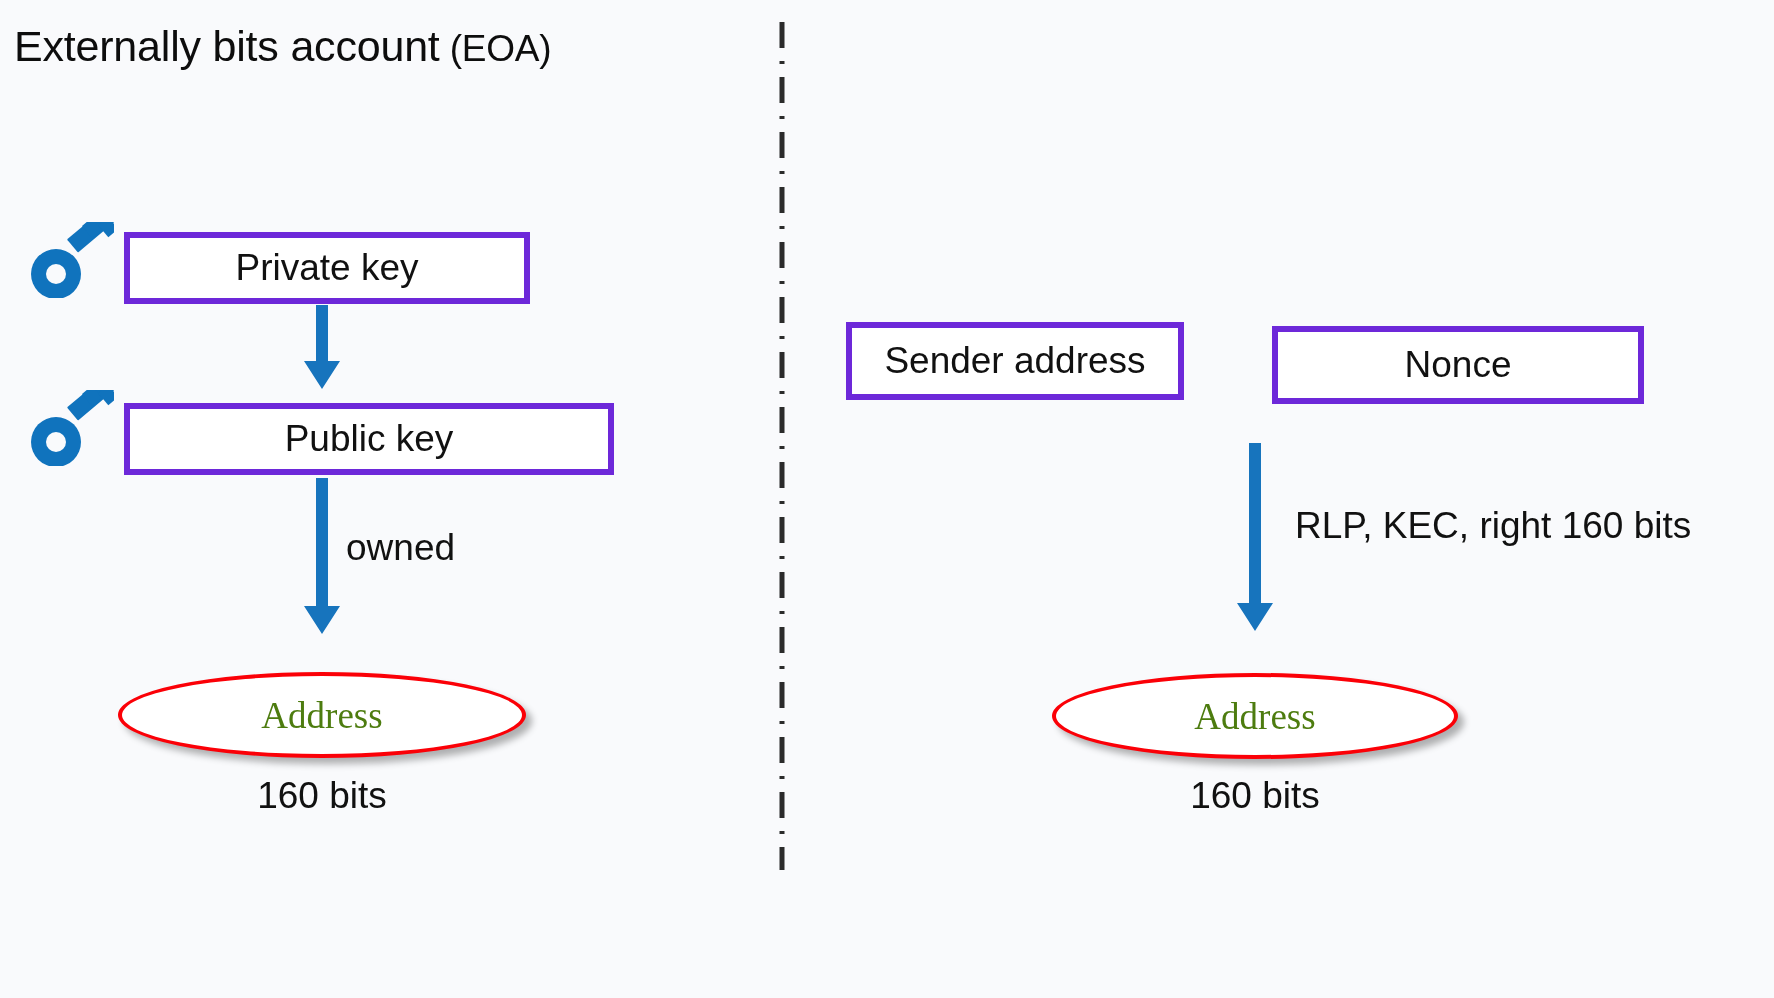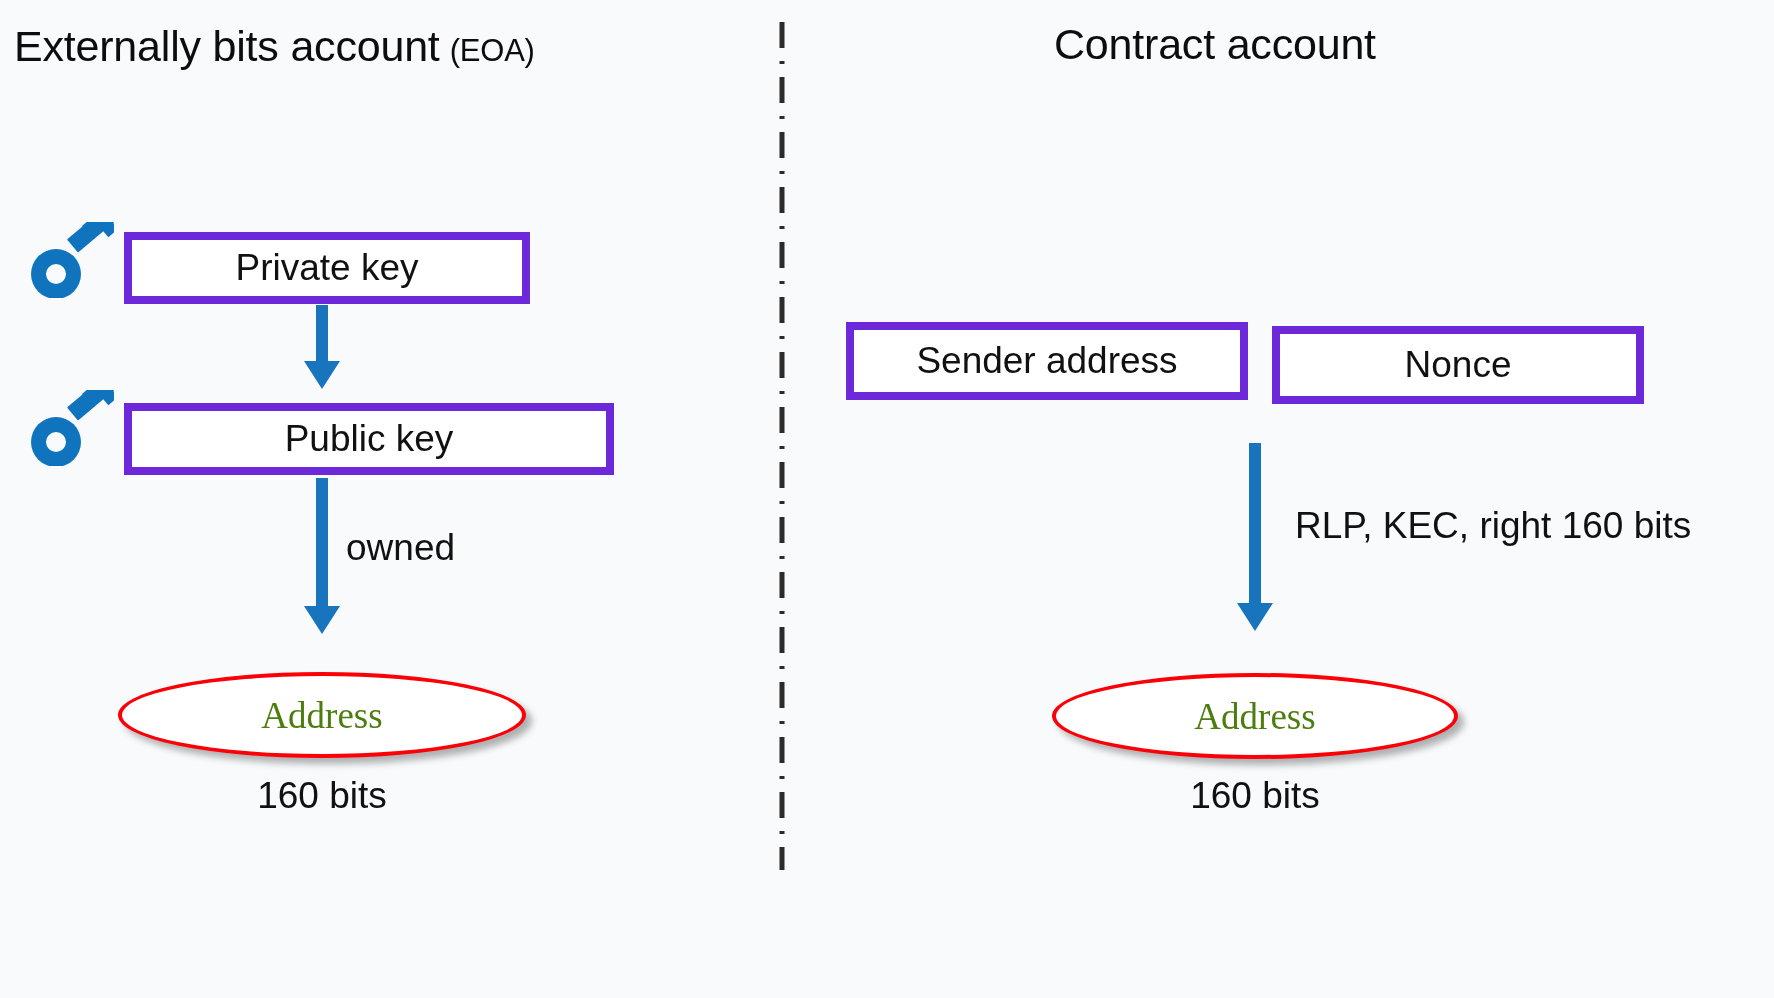--- a/index.html
+++ b/index.html
@@ -28,7 +28,7 @@
     letter-spacing: -0.2px;
   }
   .panel-title .sub {
-    font-size: 31px;
+    font-size: 37px;
   }
 
   

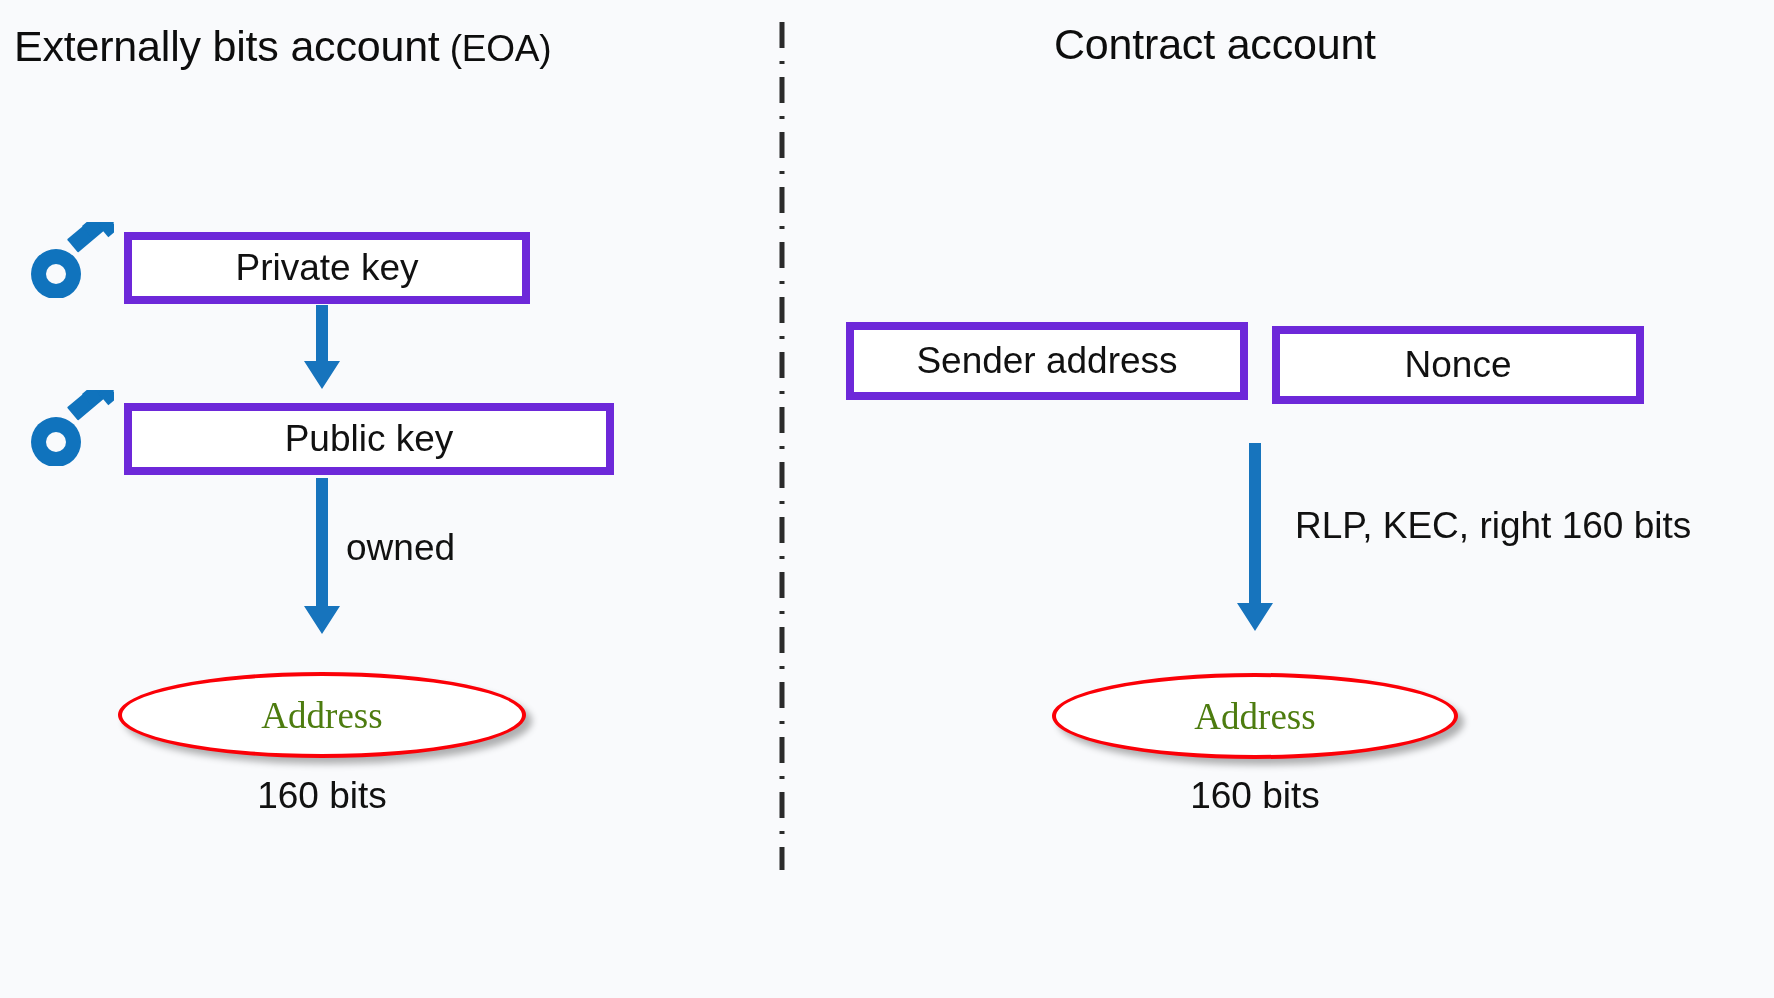--- a/index.html
+++ b/index.html
@@ -164,9 +164,6 @@
     </svg>
   </span>
 
-  <div class="panel-title" style="left:1054px; top:20px;">
-    <span>Contract account</span>
-  </div>
 
   <div class="box" style="left:846px; top:322px; width:402px; height:78px;">Sender address</div>
 

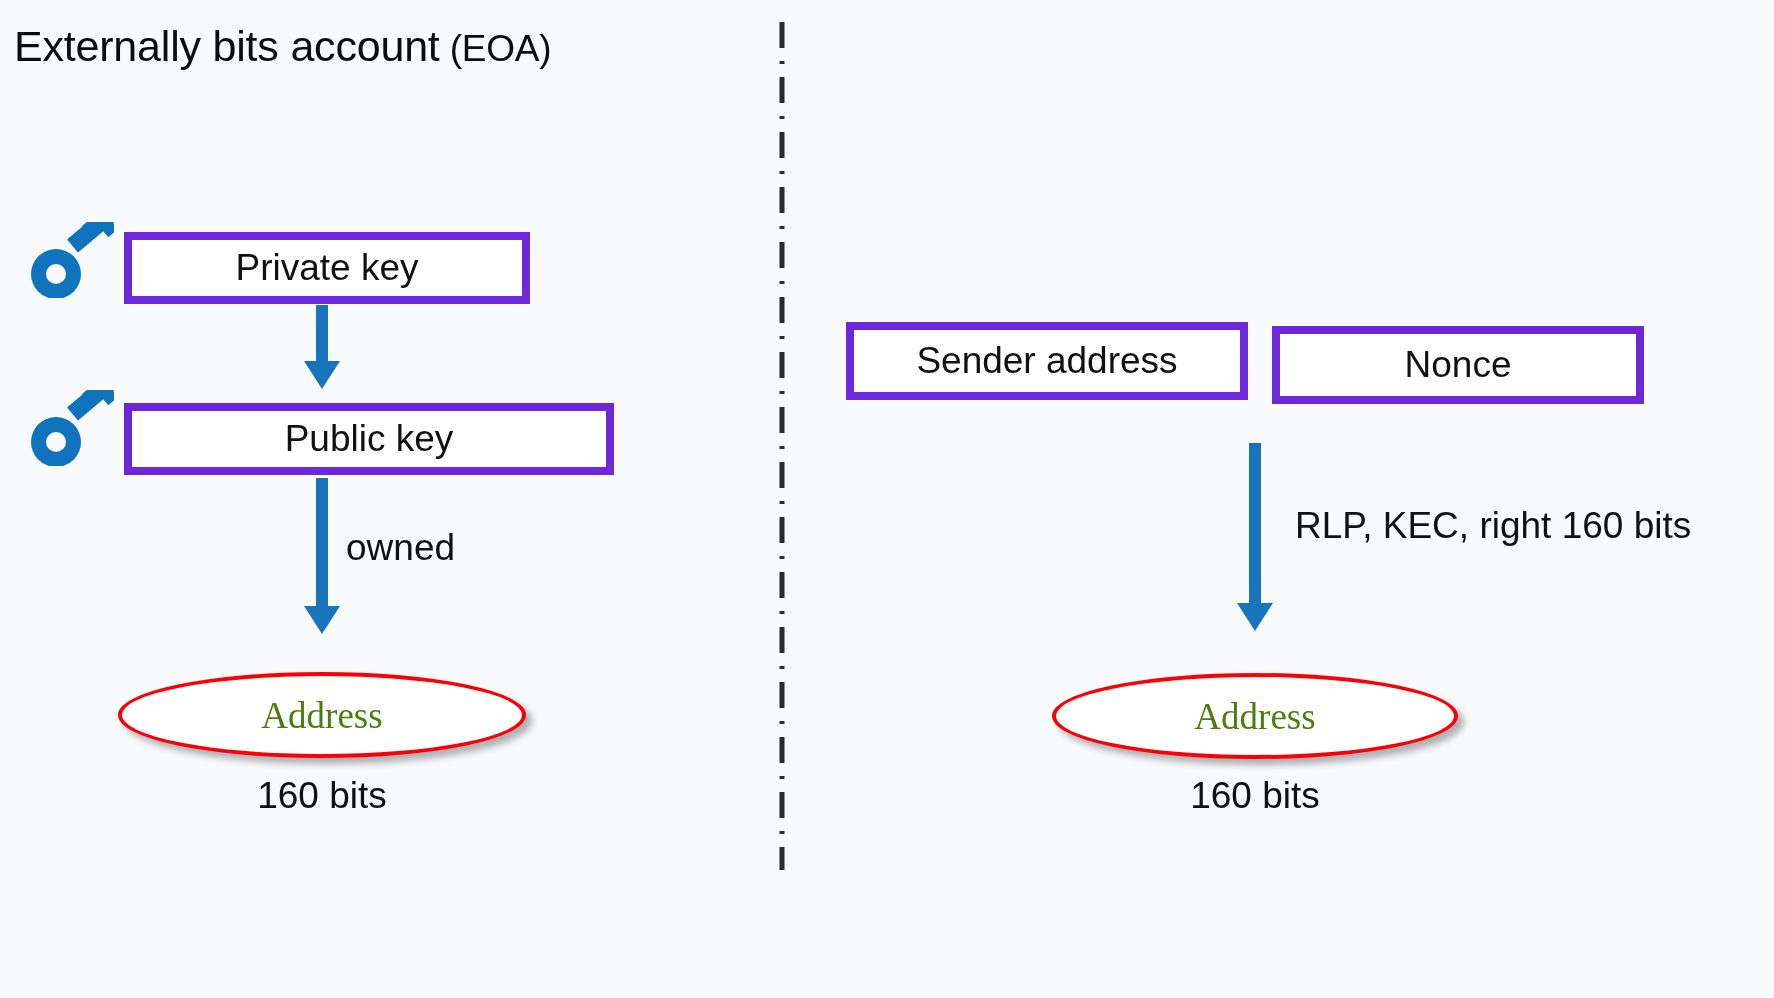--- a/index.html
+++ b/index.html
@@ -35,7 +35,7 @@
   .box {
     position: absolute;
     background: #ffffff;
-    border: 8px solid #6d28d9;
+    border: 6px solid #6d28d9;
     box-sizing: border-box;
     display: flex;
     align-items: center;

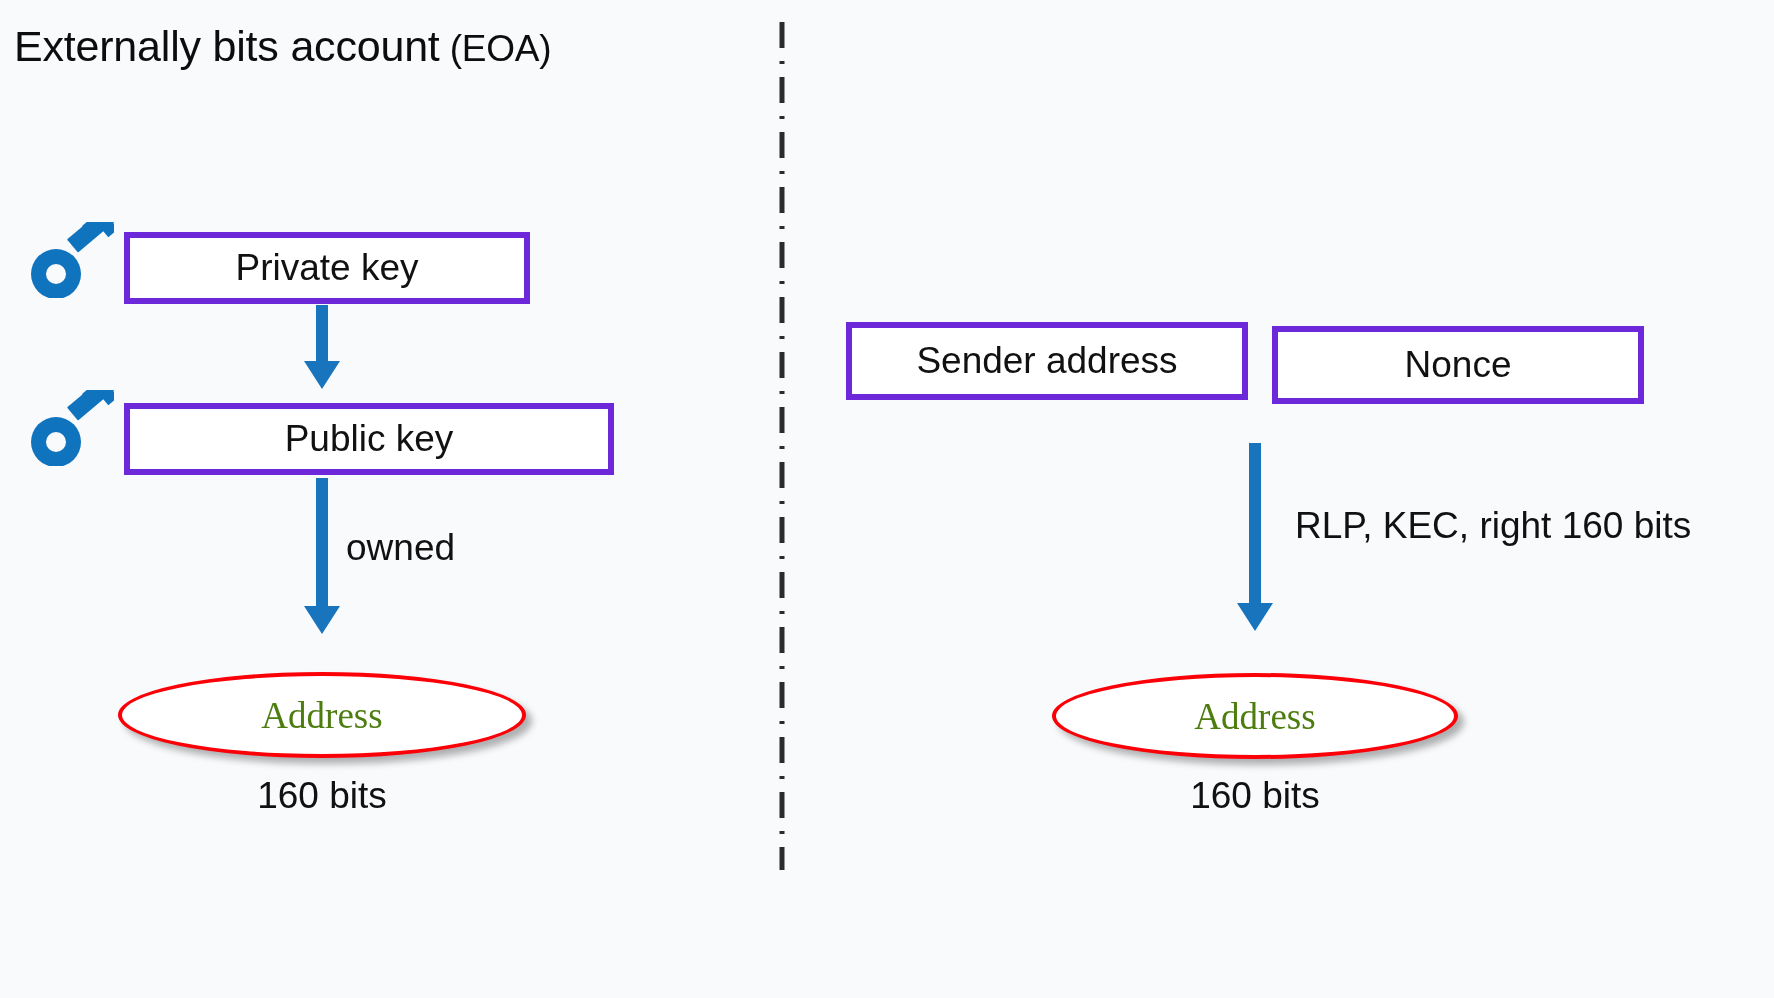--- a/index.html
+++ b/index.html
@@ -165,7 +165,7 @@
   </span>
 
 
-  <div class="box" style="left:846px; top:322px; width:402px; height:78px;">Sender address</div>
+  <div class="box" style="left:846px; top:322px; width:338px; height:78px;">Sender address</div>
 
   <div class="box" style="left:1272px; top:326px; width:372px; height:78px;">Nonce</div>
 

